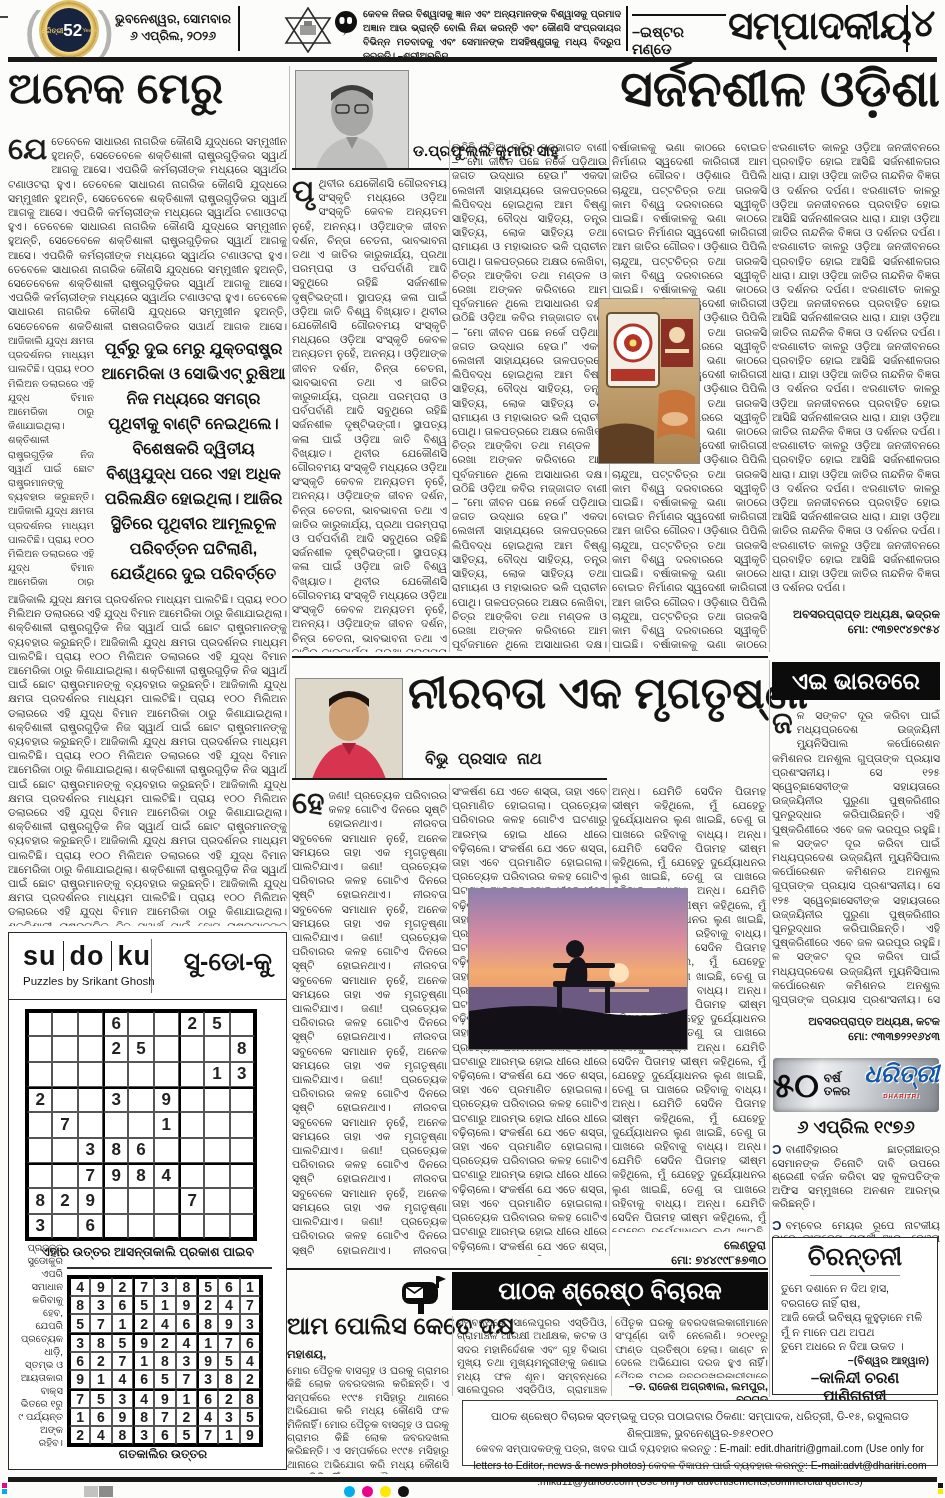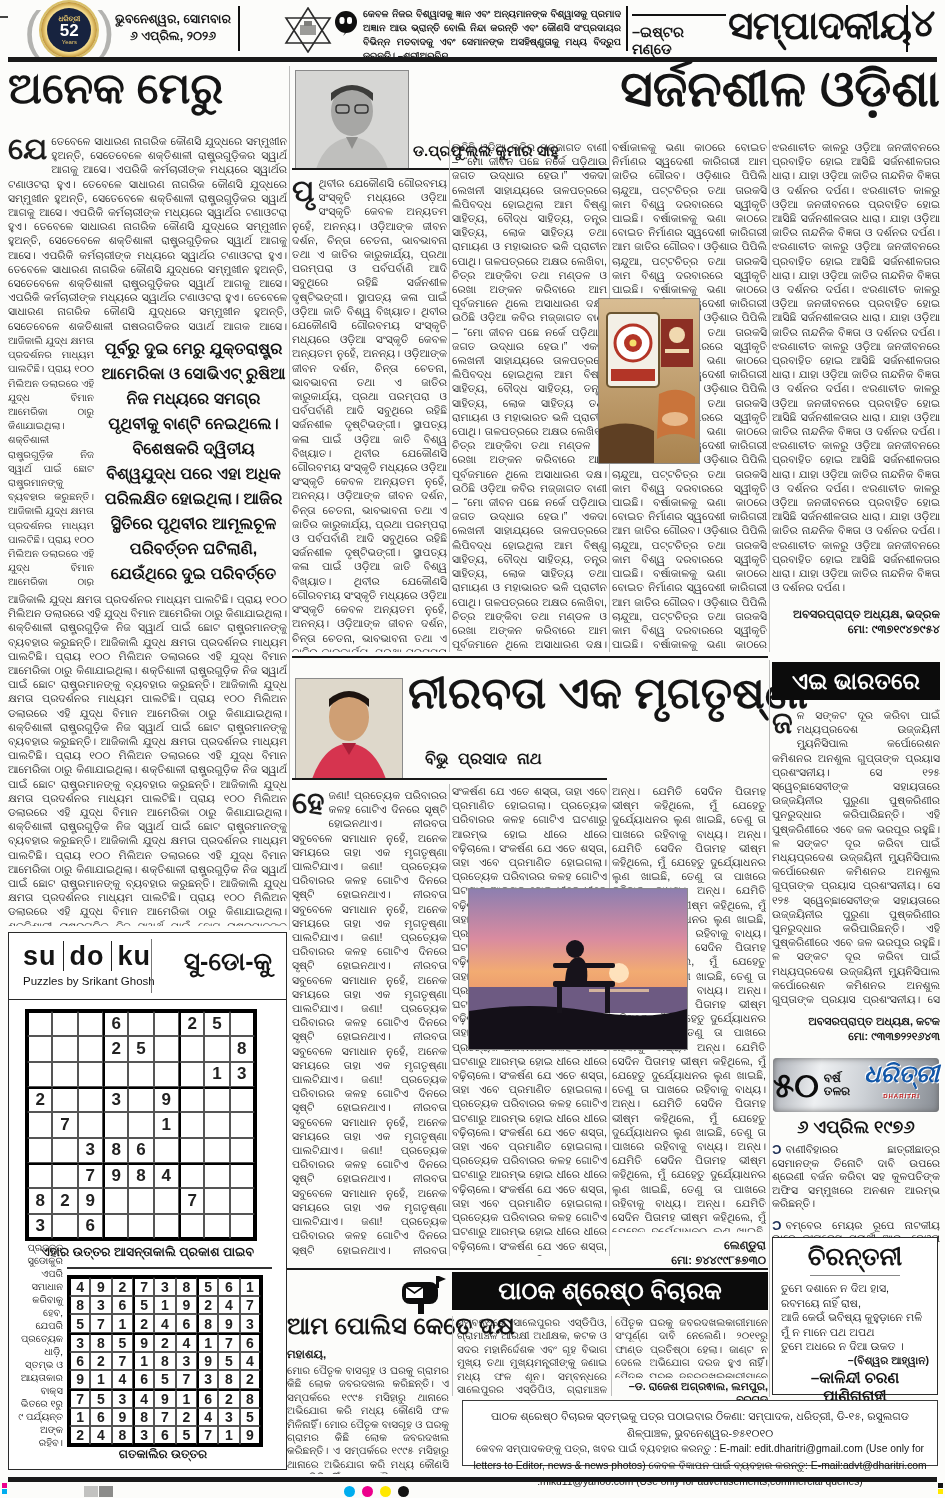--- a/index.html
+++ b/index.html
@@ -14,7 +14,7 @@
   .nowrap{white-space:nowrap;}
   
   .badge-outer{width:56px;height:56px;border-radius:50%;background:radial-gradient(circle,#f3d98a 0 58%,#b98c2e 72%,#8a6420 100%);display:flex;align-items:center;justify-content:center;box-shadow:0 0 0 2px #d9c06a;}
-  .badge-inner{width:44px;height:44px;border-radius:50%;background:#17233f;display:flex;flex-direction:column;align-items:center;justify-content:center;}
+  .badge-inner{width:44px;height:44px;border-radius:50%;background:#17233f;display:flex;flex-direction:row;align-items:center;justify-content:center;}
   .badge-inner .b1{font-size:7px;color:#ecc96c;font-weight:700;line-height:7px;}
   .badge-inner .b2{font-size:17px;color:#fff;font-weight:800;line-height:17px;}
   .badge-inner .b3{font-size:6px;color:#ecc96c;line-height:7px;}

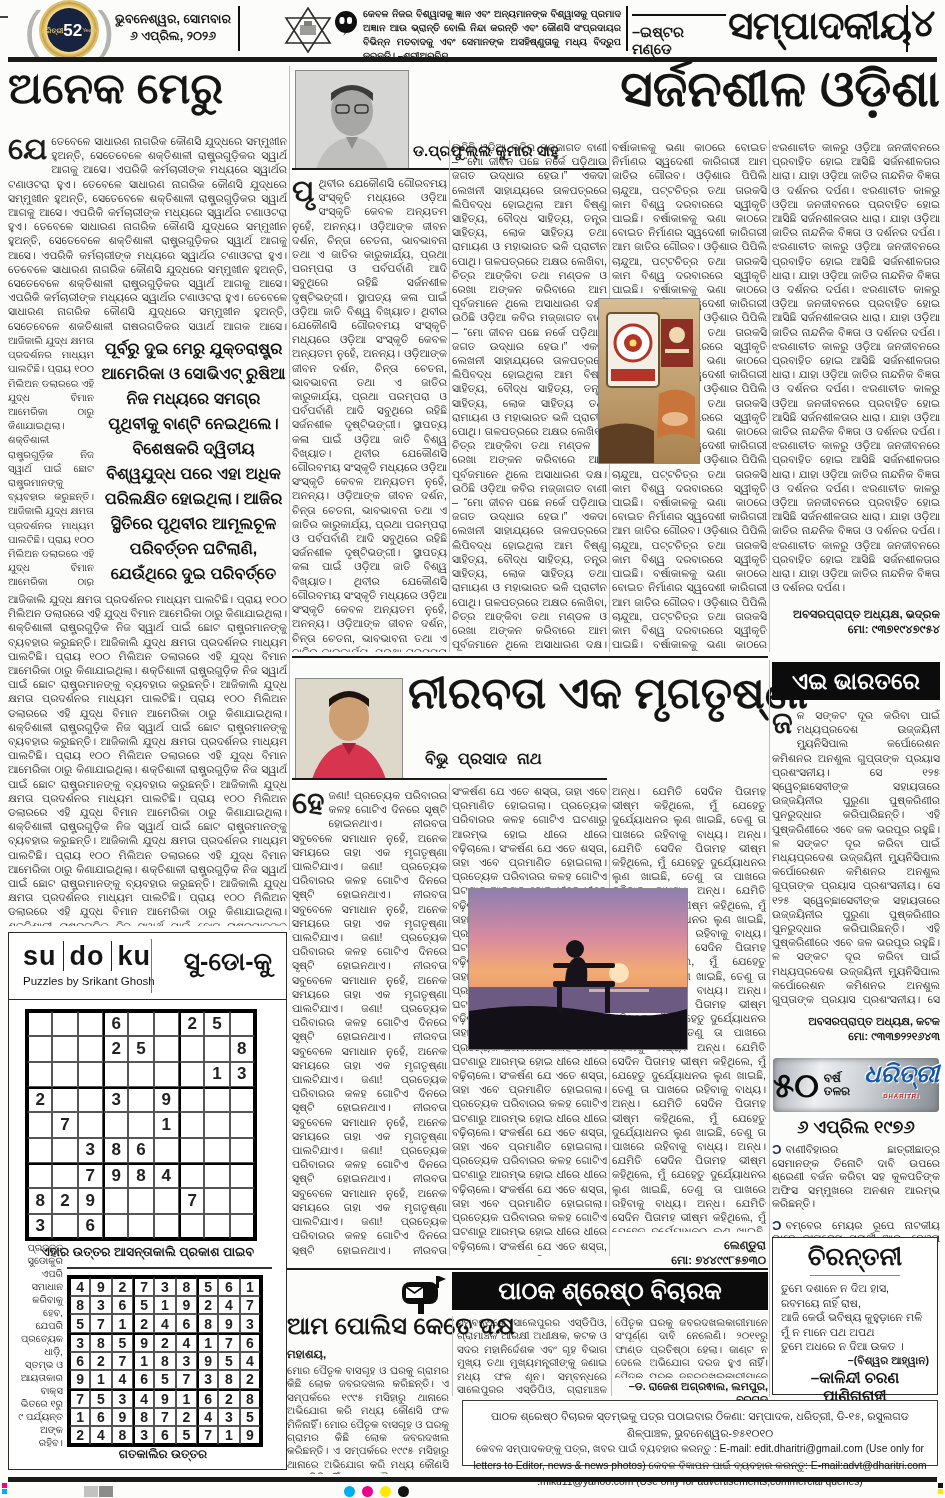--- a/index.html
+++ b/index.html
@@ -242,7 +242,7 @@
     <div style="width:90px;height:1px;background:#888;margin:3px auto 5px;"></div>
     <div style="font-size:11px;line-height:14.5px;">
       <div>ତୁମେ ଦଶାନେ ନ ଦିଅ ହାସ,</div>
-      <div>ରବମୟେ ନାହିଁ ରାଷ,</div>
+      <div>ବରଗଡେ ନାହିଁ ରାଷ,</div>
       <div>ଆଜି କେଉଁ ଭବିଷ୍ୟ କୁହୁଡ଼ାନେ ମଳି</div>
       <div>ମୁଁ ନ ମାନେ ପଥ ଅପଥ</div>
       <div>ତୁମେ ଅଧରେ ନ ଦିଆ ଉକତ ।</div>

